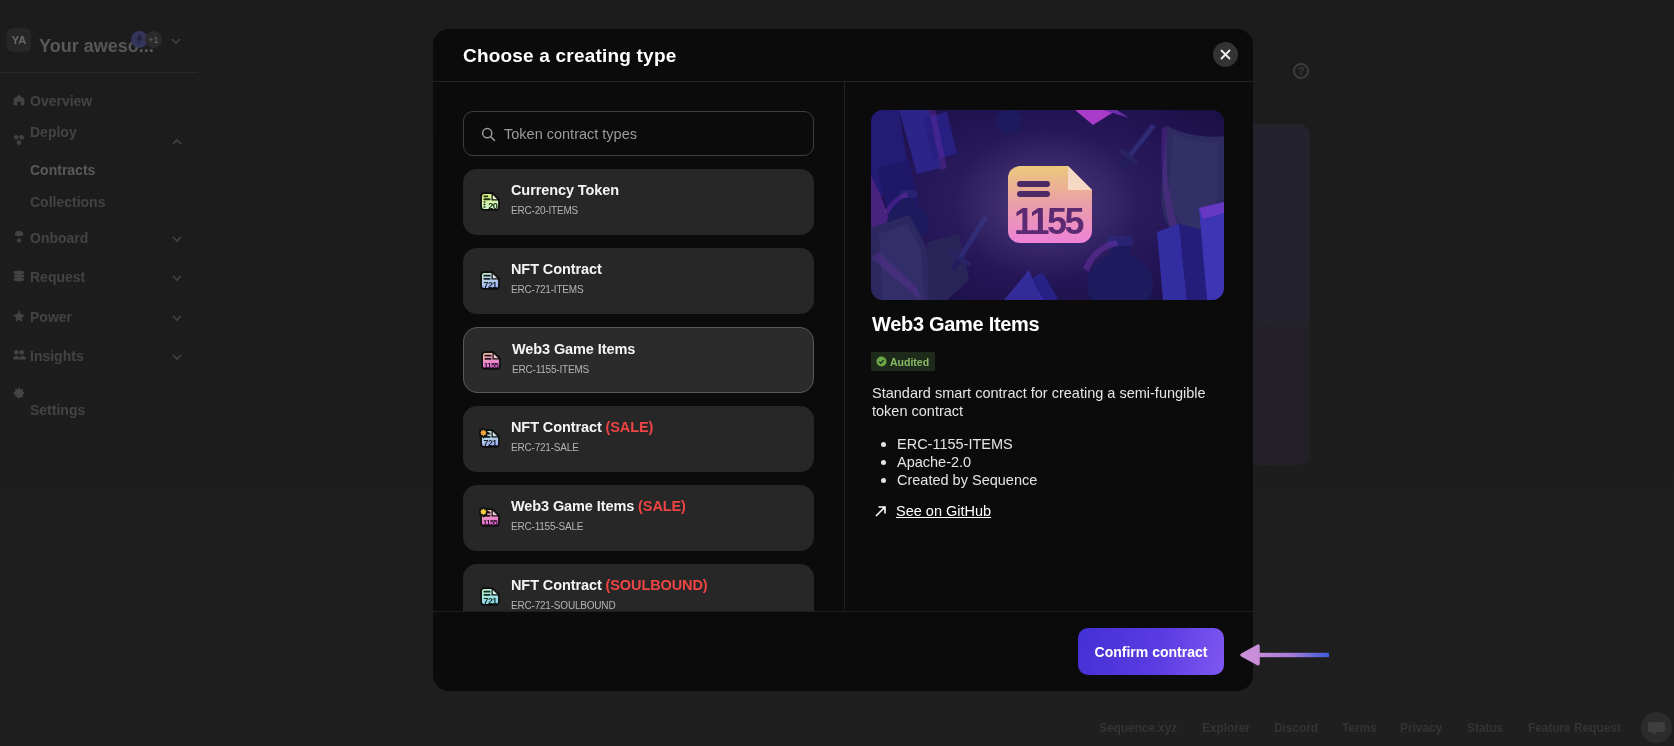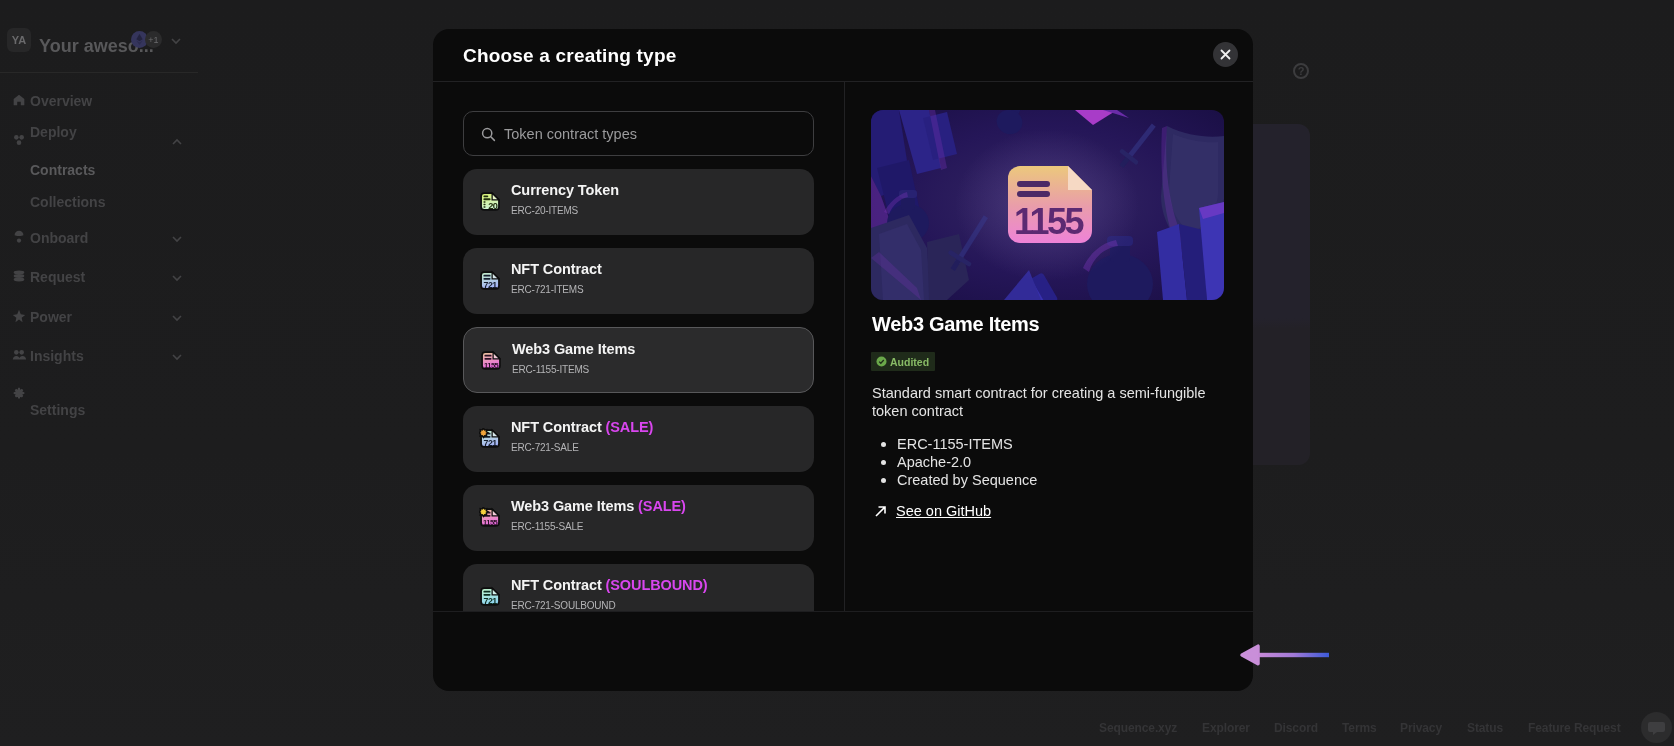--- a/index.html
+++ b/index.html
@@ -36,7 +36,7 @@
   .card { position:absolute; left:30px; width:351px; height:66px; background:#272728; border-radius:14px; }
   .card.sel { background:#2b2b2c; border:1px solid #58585a; }
   .ct { position:absolute; left:48px; top:13px; font-size:14.5px; font-weight:bold; color:#f4f4f4; letter-spacing:-0.1px; }
-  .ct .mut { color:#d946ef; }
+  .ct .mut { color:#ef4444; }
   .cs { position:absolute; left:48px; top:36px; font-size:10px; color:#b4b4b6; letter-spacing:-0.2px; }
   .cico { position:absolute; left:16px; top:22px; width:21px; height:21px; }
   #list { position:absolute; left:0; top:140px; width:411px; height:442px; overflow:hidden; }

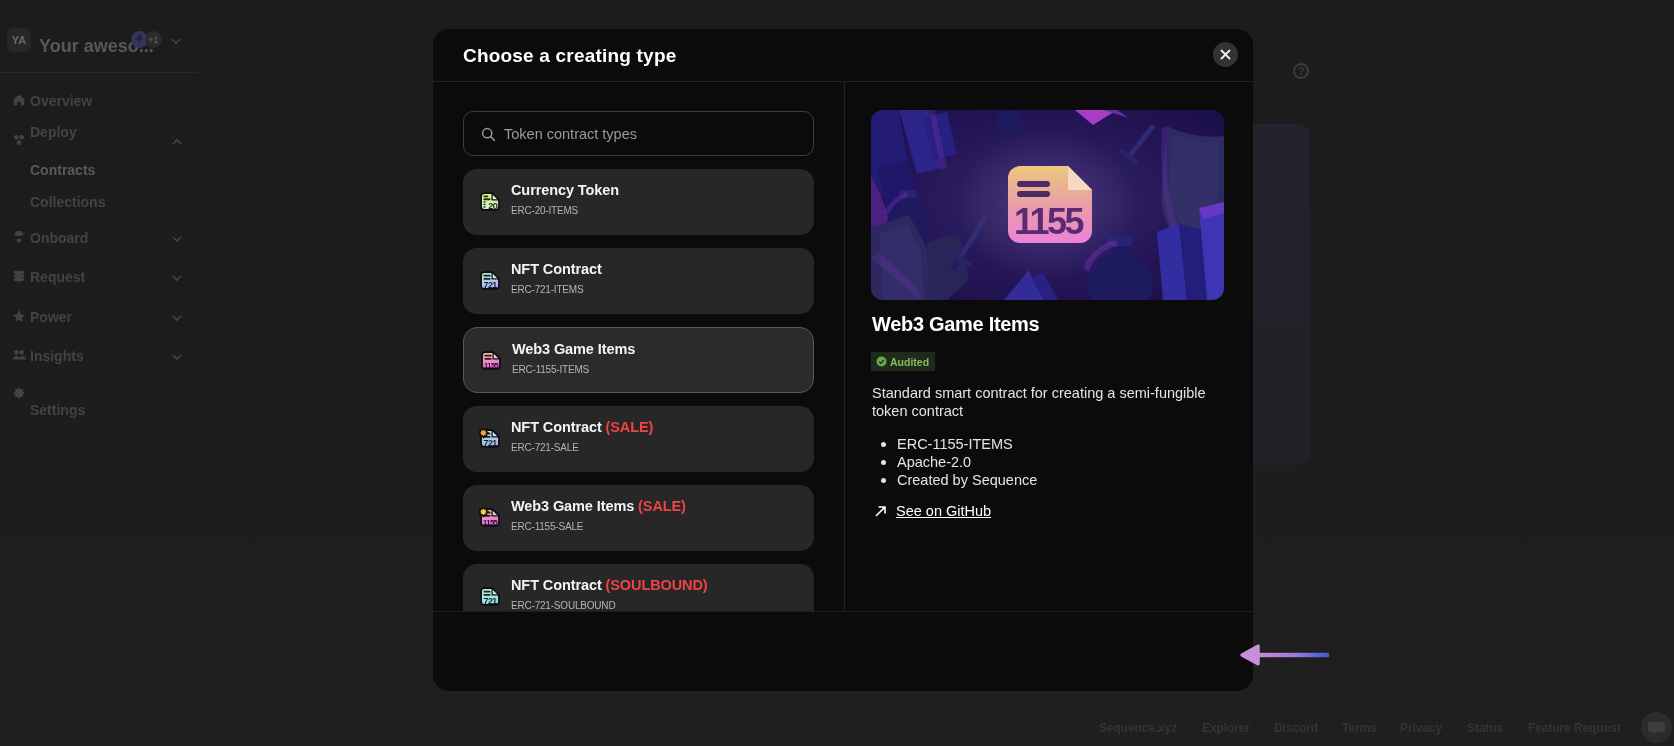--- a/index.html
+++ b/index.html
@@ -379,6 +379,7 @@
       </svg><a style="margin-left:22px">See on GitHub</a></div>
 
   <div id="mfoot">
+    <div id="confirm">Confirm contract</div>
   </div>
 </div>
 

